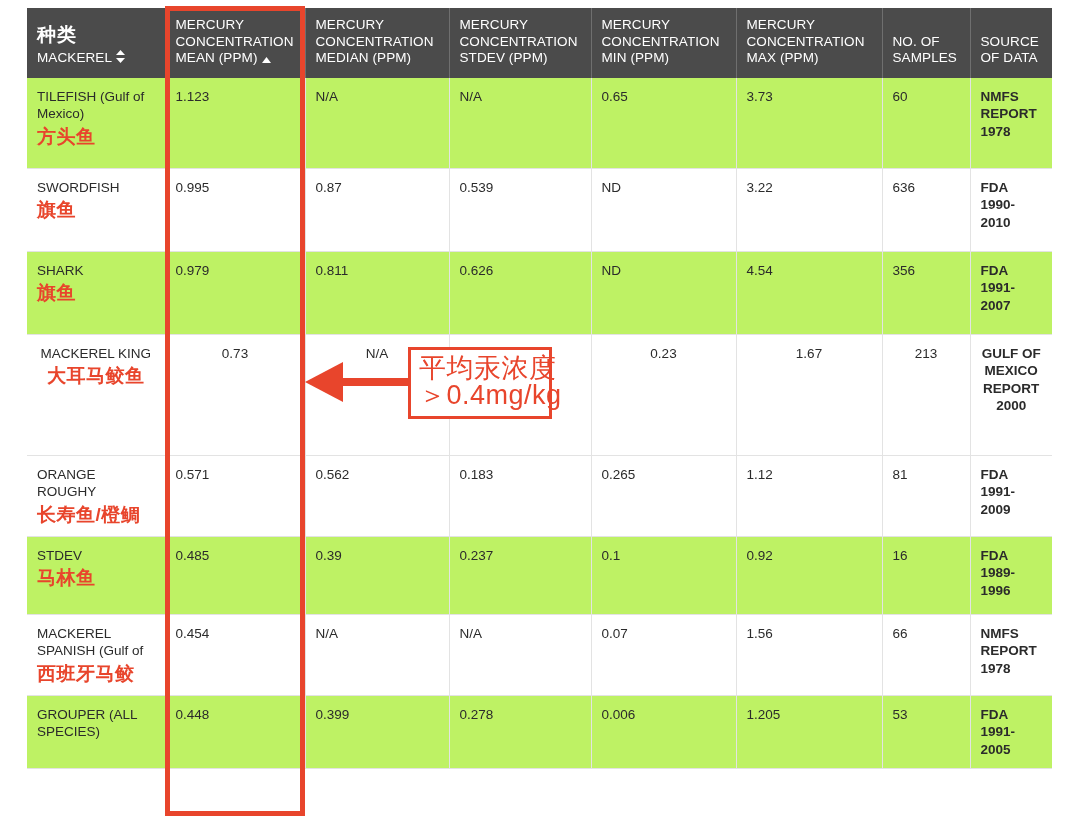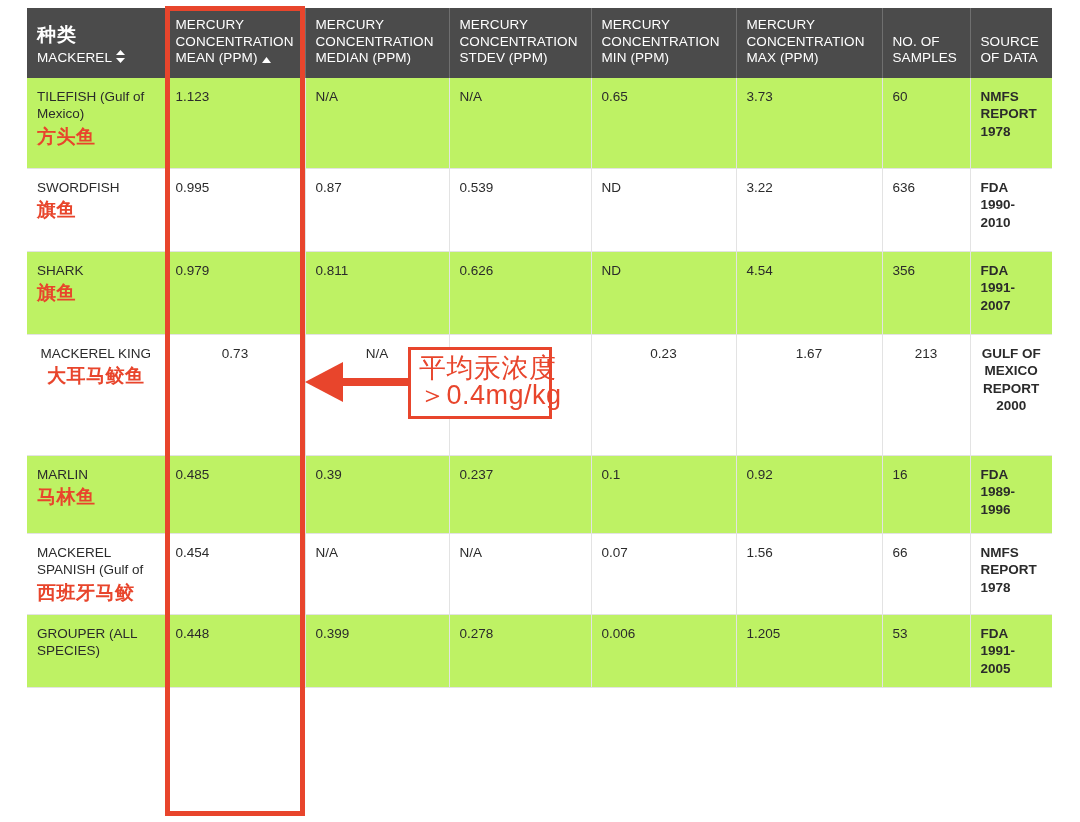--- a/index.html
+++ b/index.html
@@ -260,6 +260,16 @@
         </tr>
 
 
+        <tr class="even r-orangeroughy">
+          <td class="species-cell"><span class="en-name">ORANGE ROUGHY</span><span class="zh-name zh-block">长寿鱼/橙鲷</span></td>
+          <td>0.571</td>
+          <td>0.562</td>
+          <td>0.183</td>
+          <td>0.265</td>
+          <td>1.12</td>
+          <td>81</td>
+          <td>FDA 1991-2009</td>
+        </tr>
 
         <tr class="odd r-marlin">
           <td class="species-cell"><span class="en-name">MARLIN</span><span class="zh-name zh-block">马林鱼</span></td>

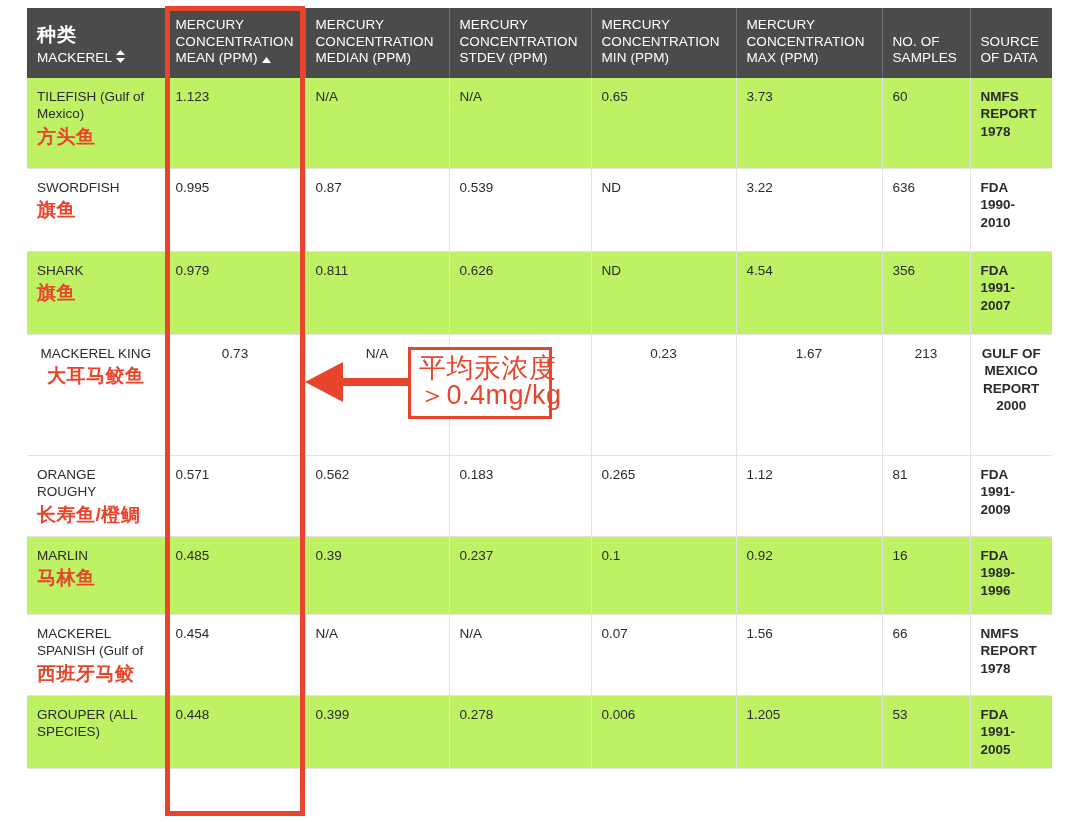--- a/index.html
+++ b/index.html
@@ -272,7 +272,7 @@
         </tr>
 
         <tr class="odd r-marlin">
-          <td class="species-cell"><span class="en-name">MARLIN</span><span class="zh-name zh-block">马林鱼</span></td>
+          <td class="species-cell"><span class="en-name">STDEV</span><span class="zh-name zh-block">马林鱼</span></td>
           <td>0.485</td>
           <td>0.39</td>
           <td>0.237</td>

